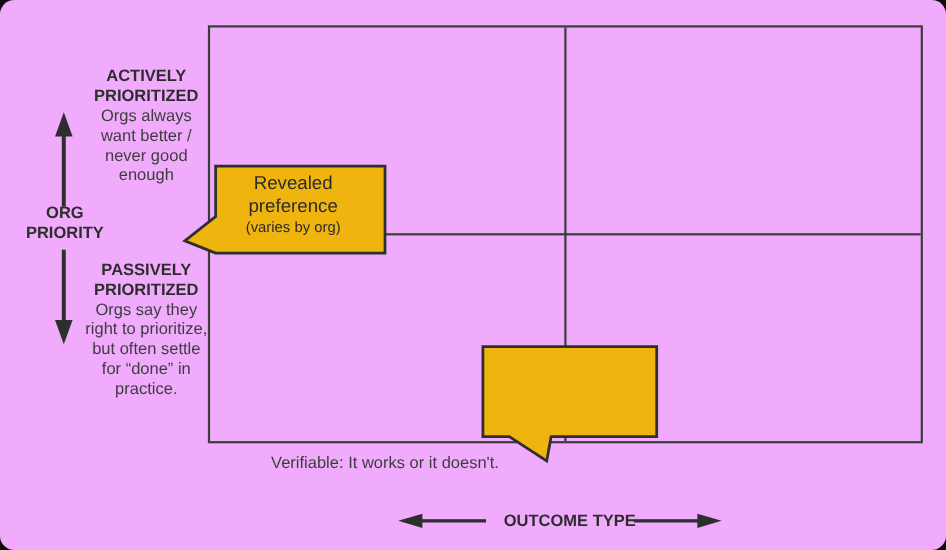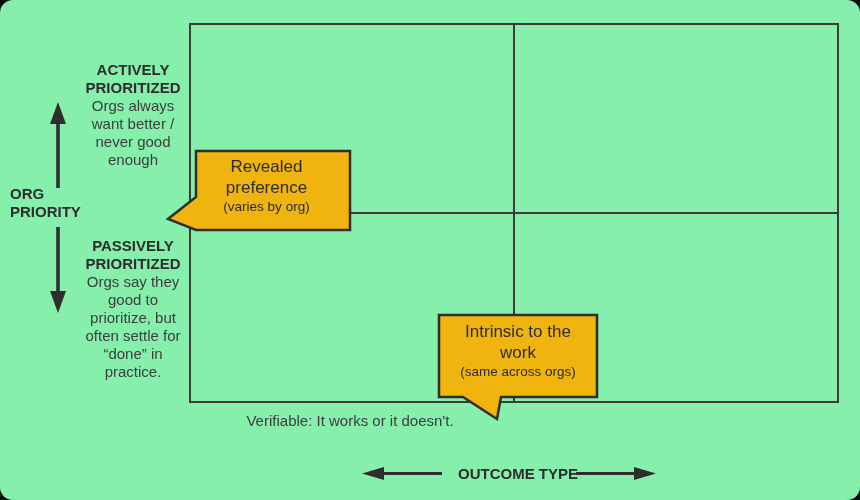--- a/index.html
+++ b/index.html
@@ -14,7 +14,7 @@
     position: relative;
     width: 860px;
     height: 500px;
-    background: #86efac;
+    background: #f0abfc;
     border-radius: 13px;
     overflow: hidden;
   }

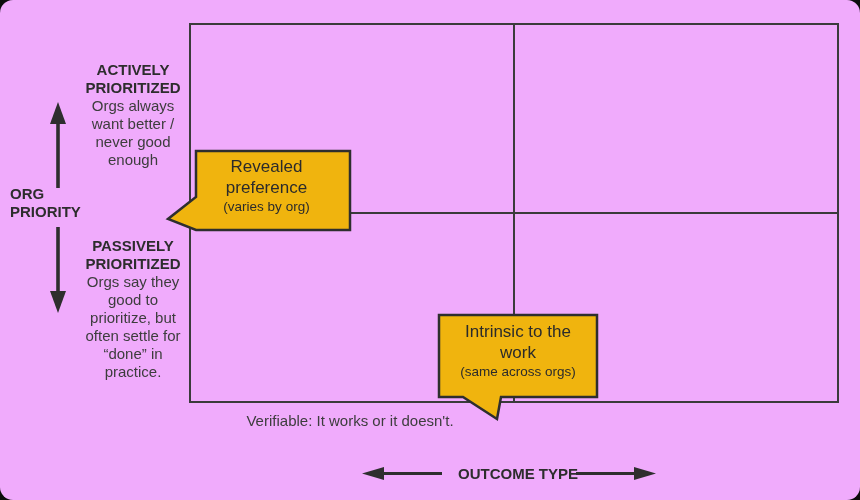--- a/index.html
+++ b/index.html
@@ -56,6 +56,7 @@
 
   .y-axis-label {
     left: 10px; top: 185px; width: 98px;
+    text-align: center;
     font-weight: bold;
     font-size: 15px;
     line-height: 18px;

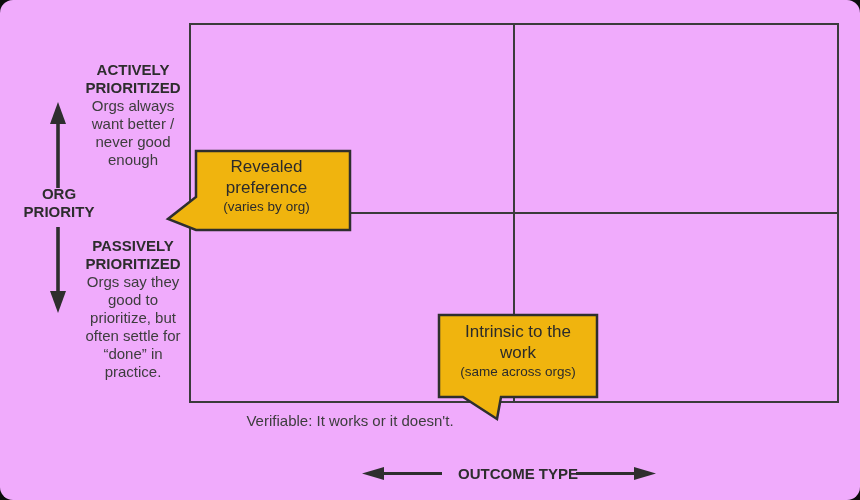--- a/index.html
+++ b/index.html
@@ -132,7 +132,7 @@
 
   <div class="abs axis-block block-passive">
     <div class="axis-title">PASSIVELY PRIORITIZED</div>
-    <div class="axis-desc">Orgs say they good to prioritize, but often settle for “done” in practice.</div>
+    <div class="axis-desc">Orgs say they right to prioritize, but often settle for “done” in practice.</div>
   </div>
 
   <svg class="abs" style="left:163px; top:148px;" width="192" height="86" viewBox="0 0 192 86">

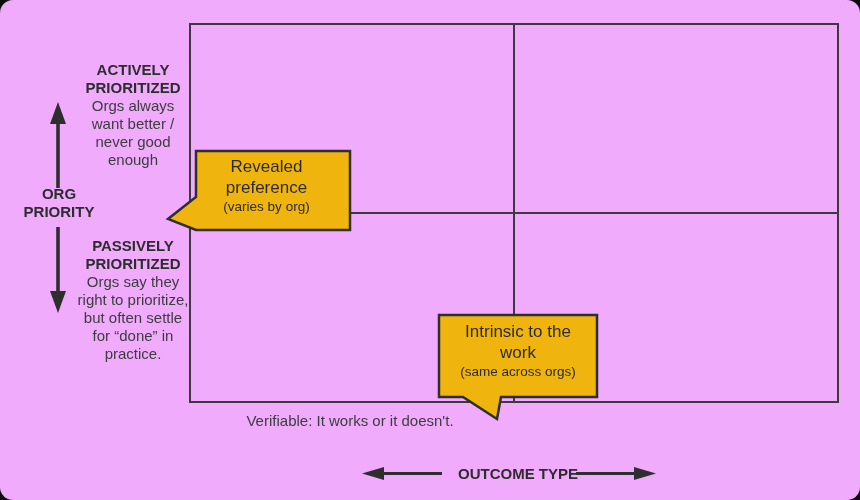--- a/index.html
+++ b/index.html
@@ -146,10 +146,6 @@
   <svg class="abs" style="left:435px; top:312px;" width="172" height="112" viewBox="0 0 172 112">
     <path d="M 4 3 H 162 V 85 H 66 L 62 107 L 28 85 H 4 Z" fill="#f0b40e" stroke="#2e2e2e" stroke-width="2.5" stroke-linejoin="miter"></path>
   </svg>
-  <div class="abs callout-text callout2-text">
-    <div class="callout-title">Intrinsic to the work</div>
-    <div class="callout-subtitle">(same across orgs)</div>
-  </div>
 
   <div class="abs bottom-block block-definitive">
     <div class="axis-desc">Verifiable: It works or it doesn't.</div>

